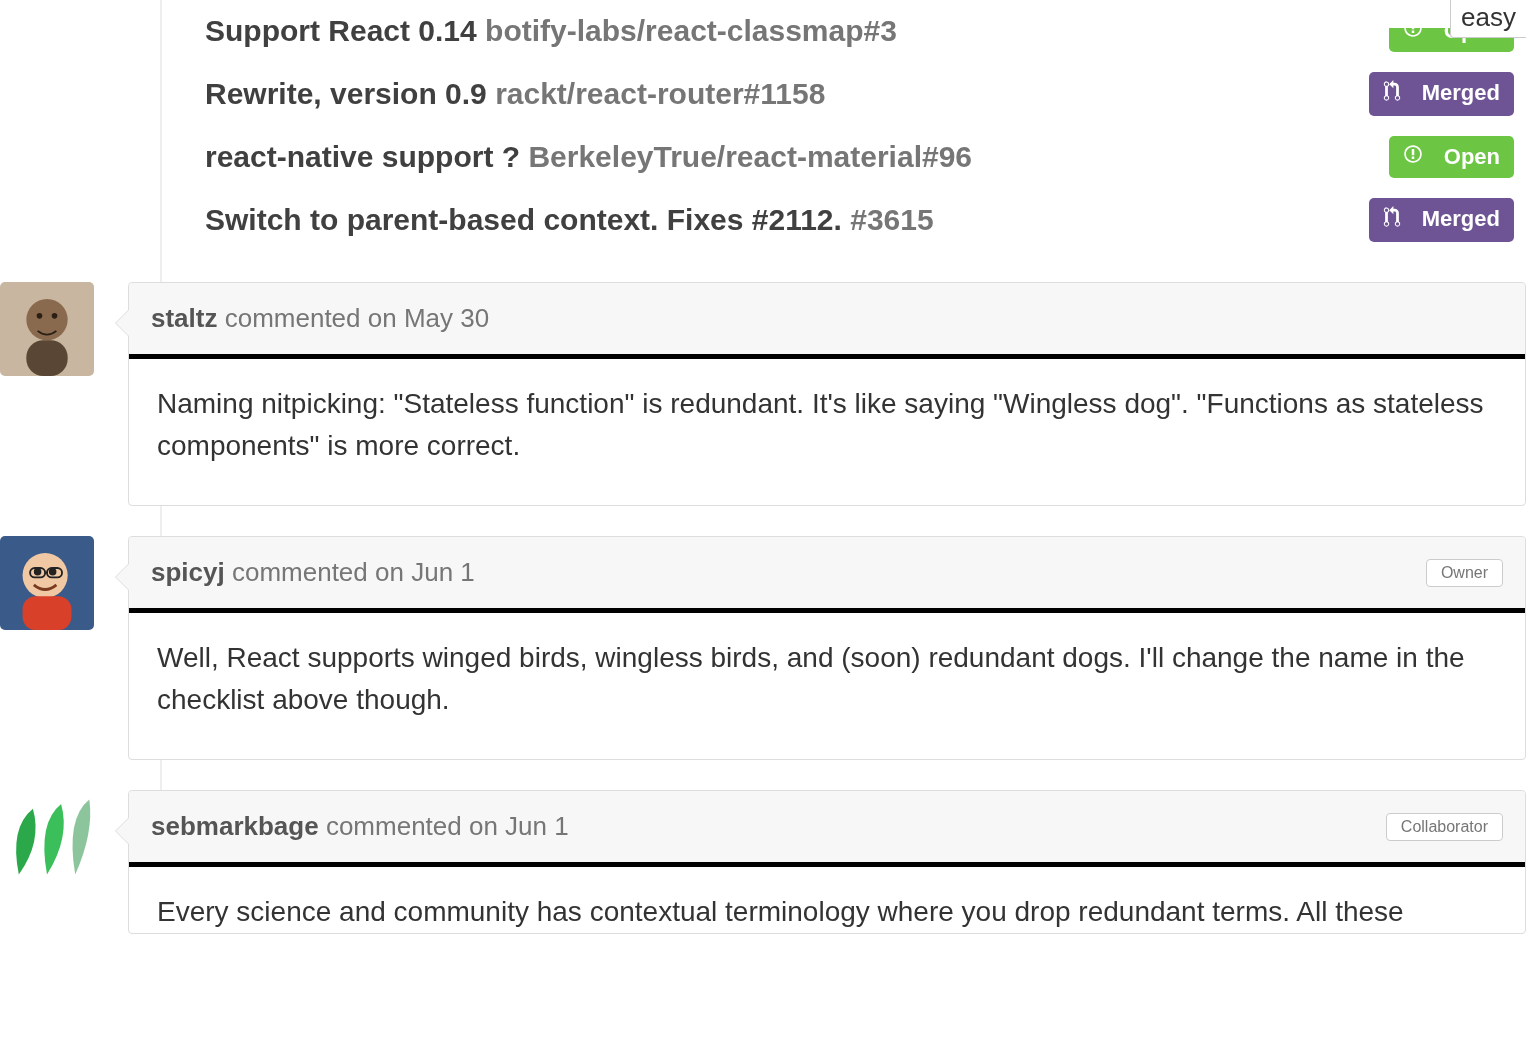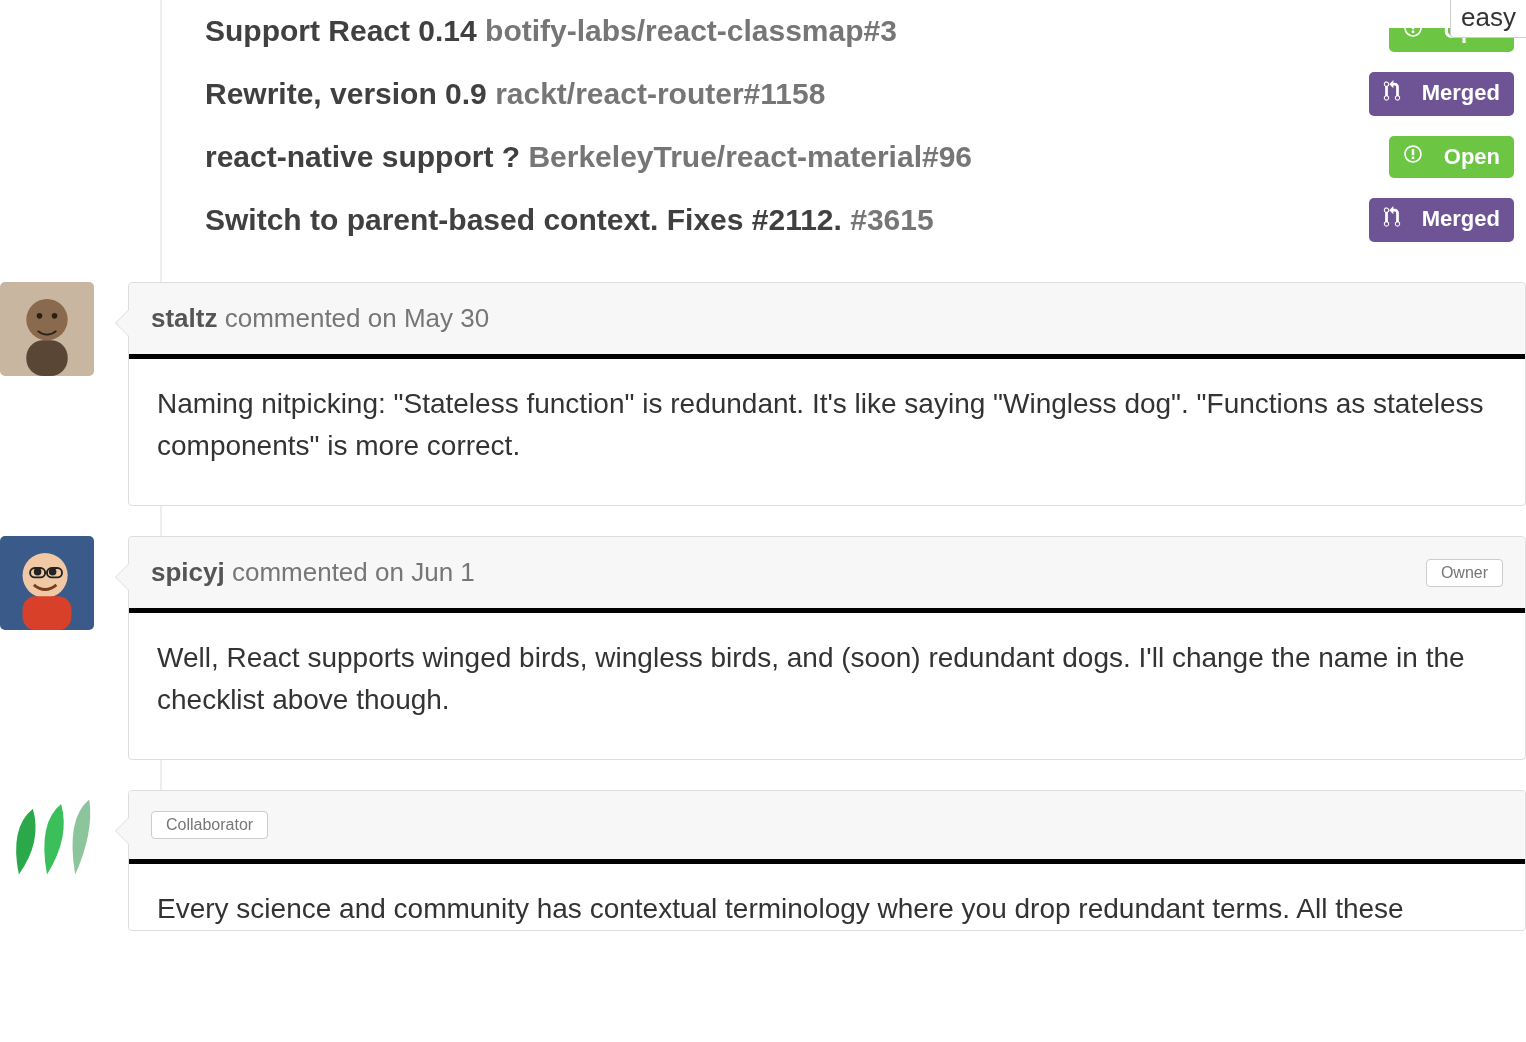--- a/index.html
+++ b/index.html
@@ -259,6 +259,10 @@
     <div class="comment-box">
       <div class="comment-arrow"></div>
       <div class="comment-header">
+        <div>
+          <span class="author">sebmarkbage</span>
+          <span>commented </span><span>on Jun 1</span>
+        </div>
         <span class="role-badge">Collaborator</span>
       </div>
       <div class="comment-body partial">

